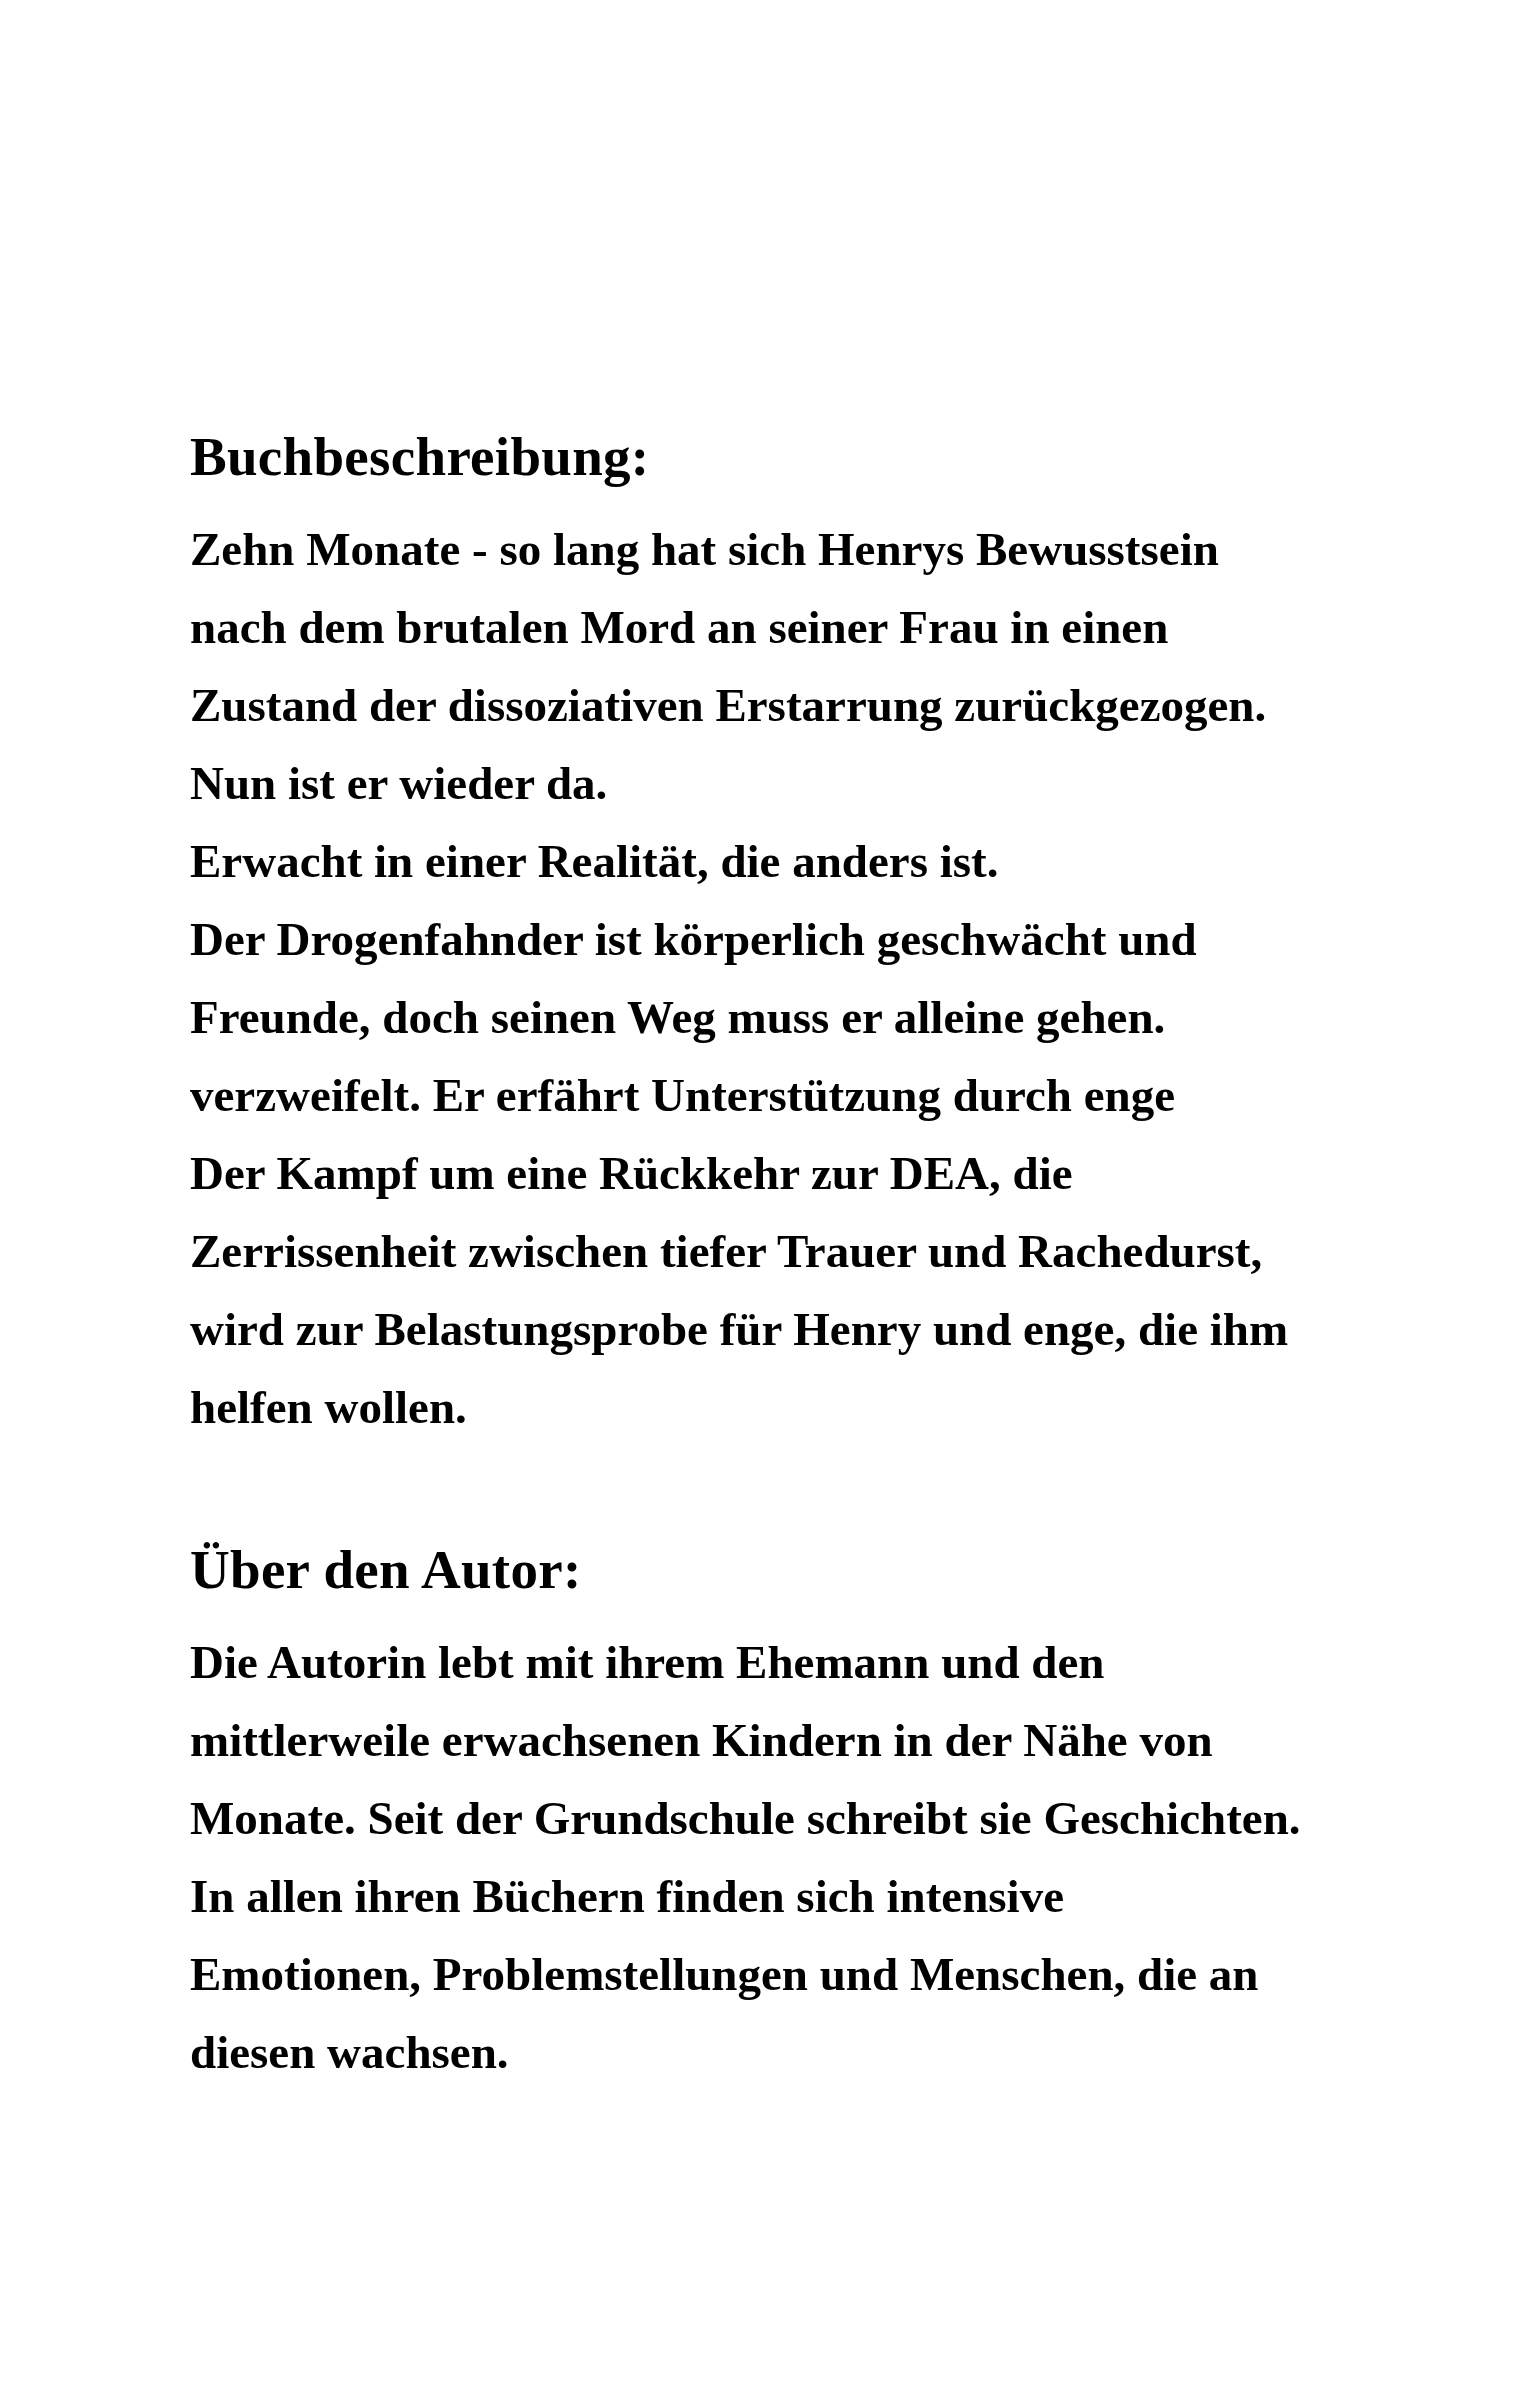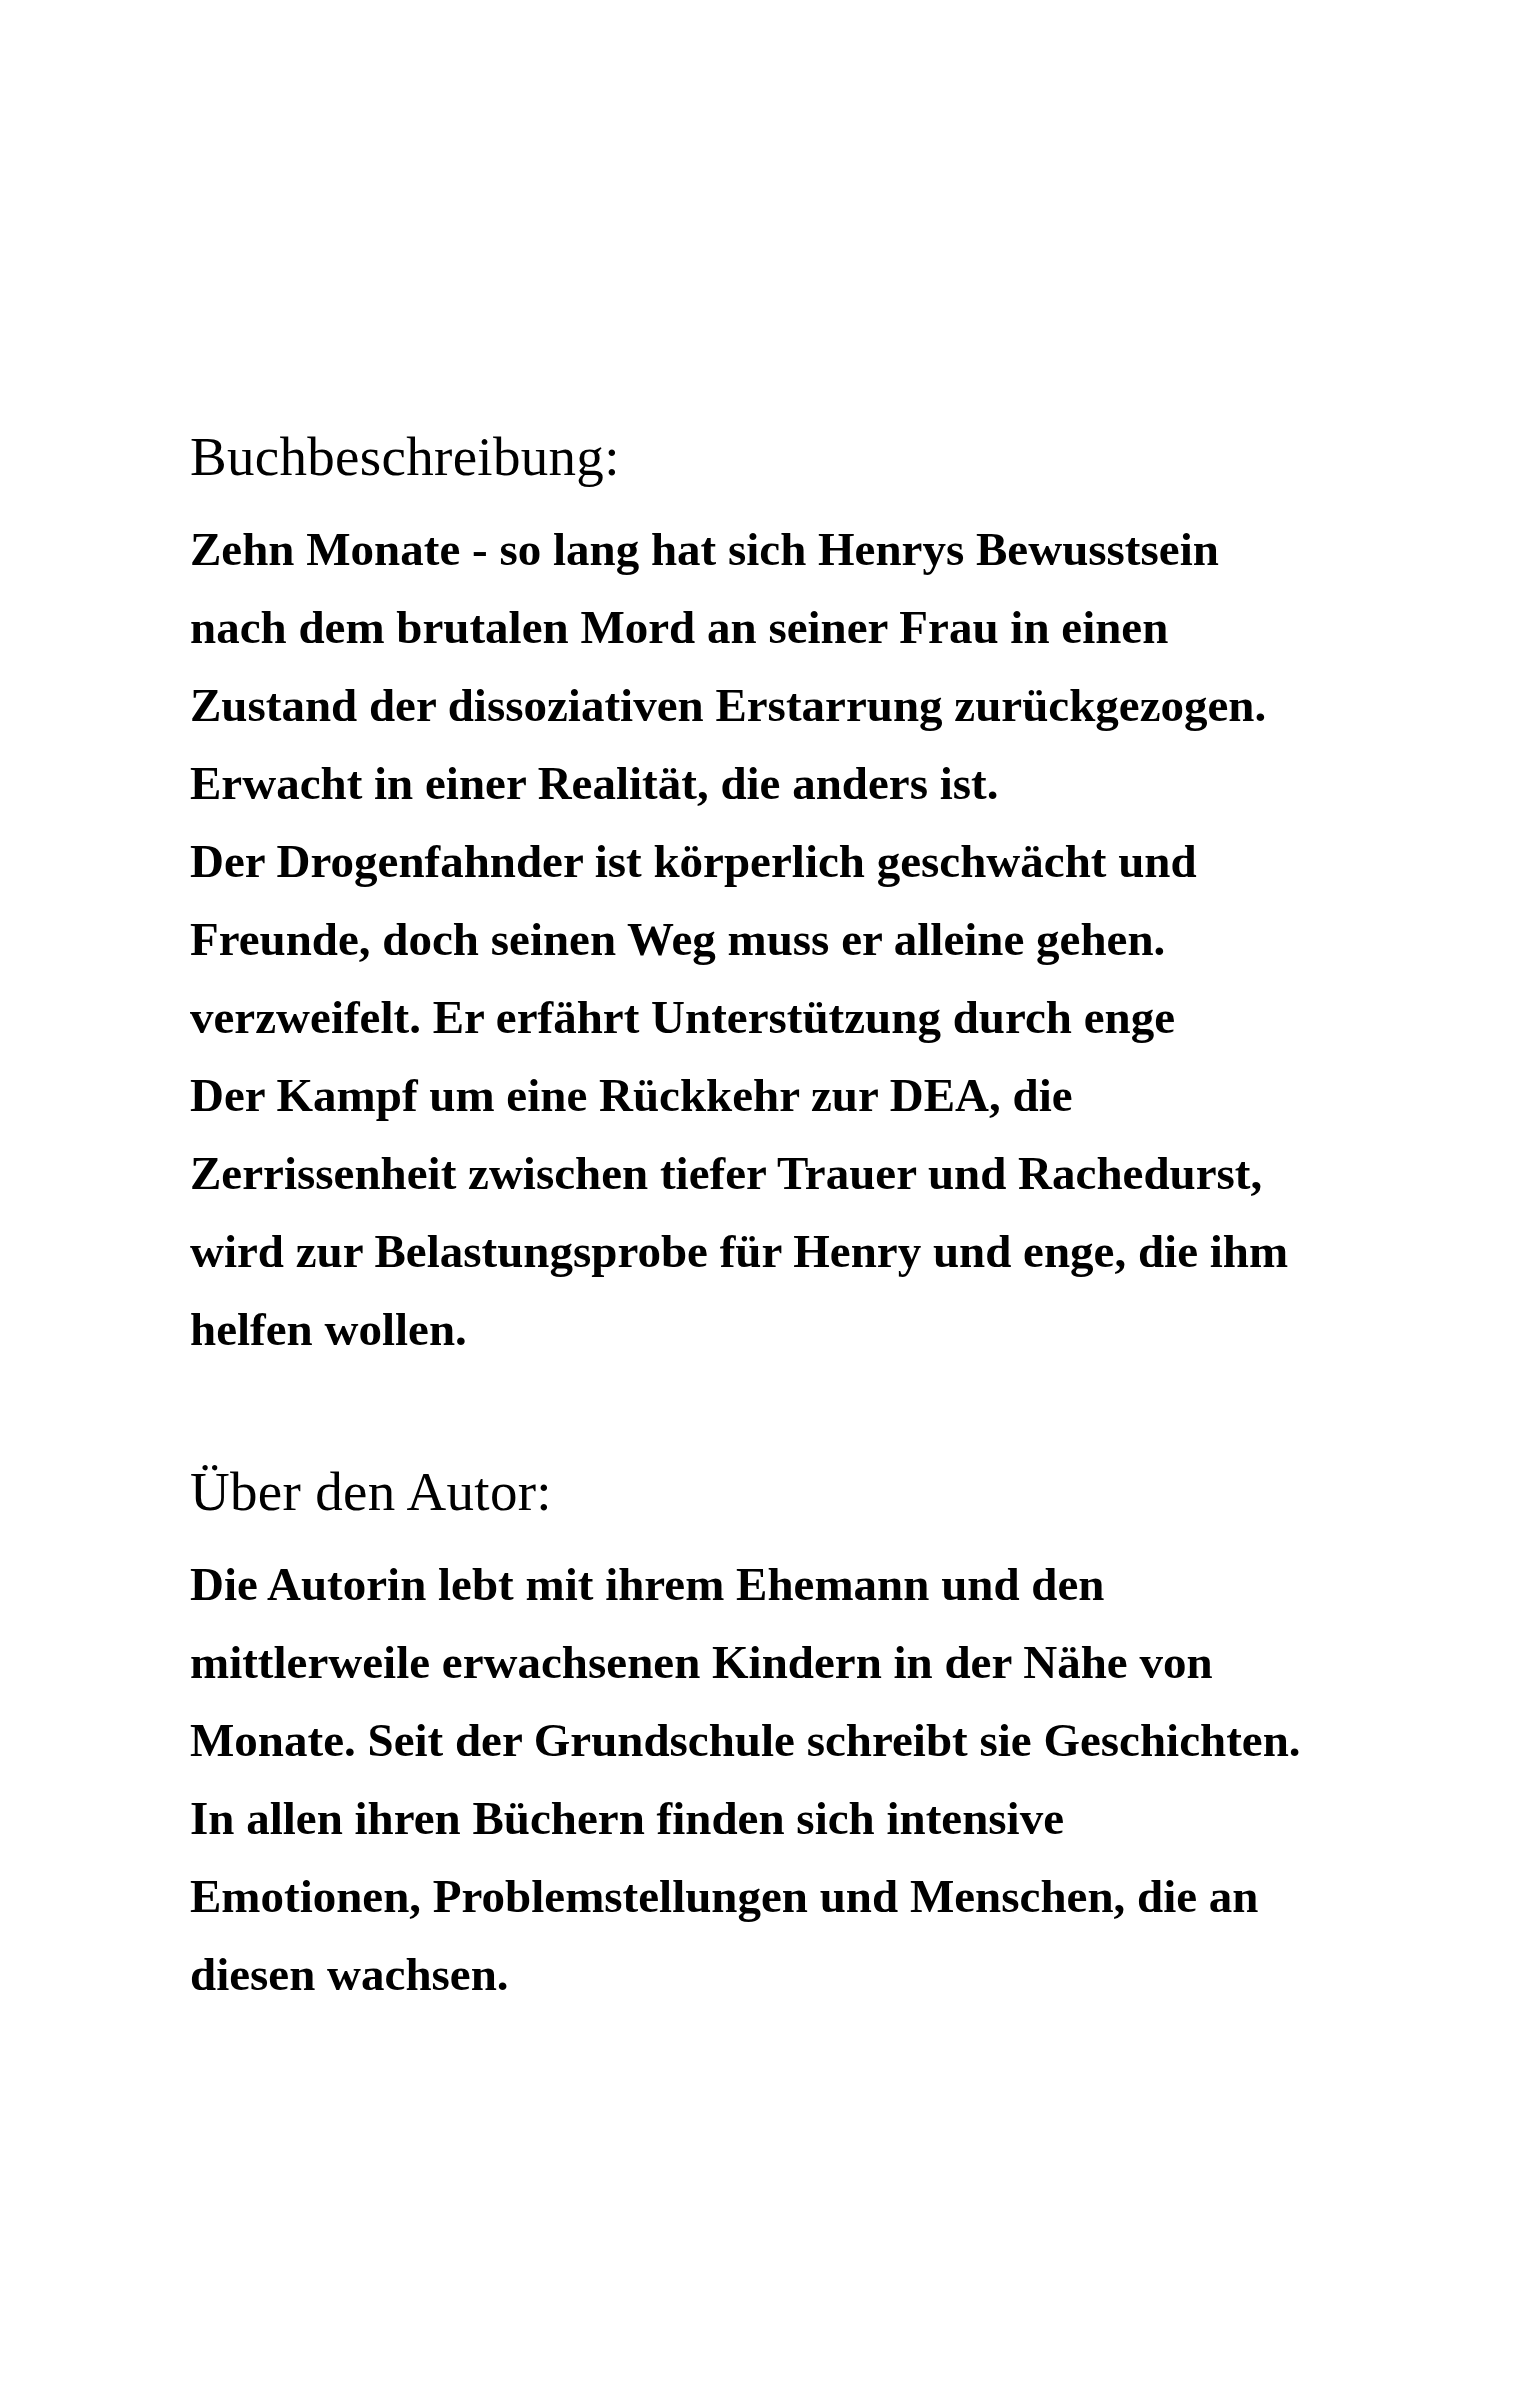--- a/index.html
+++ b/index.html
@@ -22,7 +22,7 @@
   }
   .section-heading {
     font-size: 55px;
-    font-weight: normal;
+    font-weight: bold;
     line-height: 1.25;
     margin: 0 0 18px 0;
     letter-spacing: 0.3px;

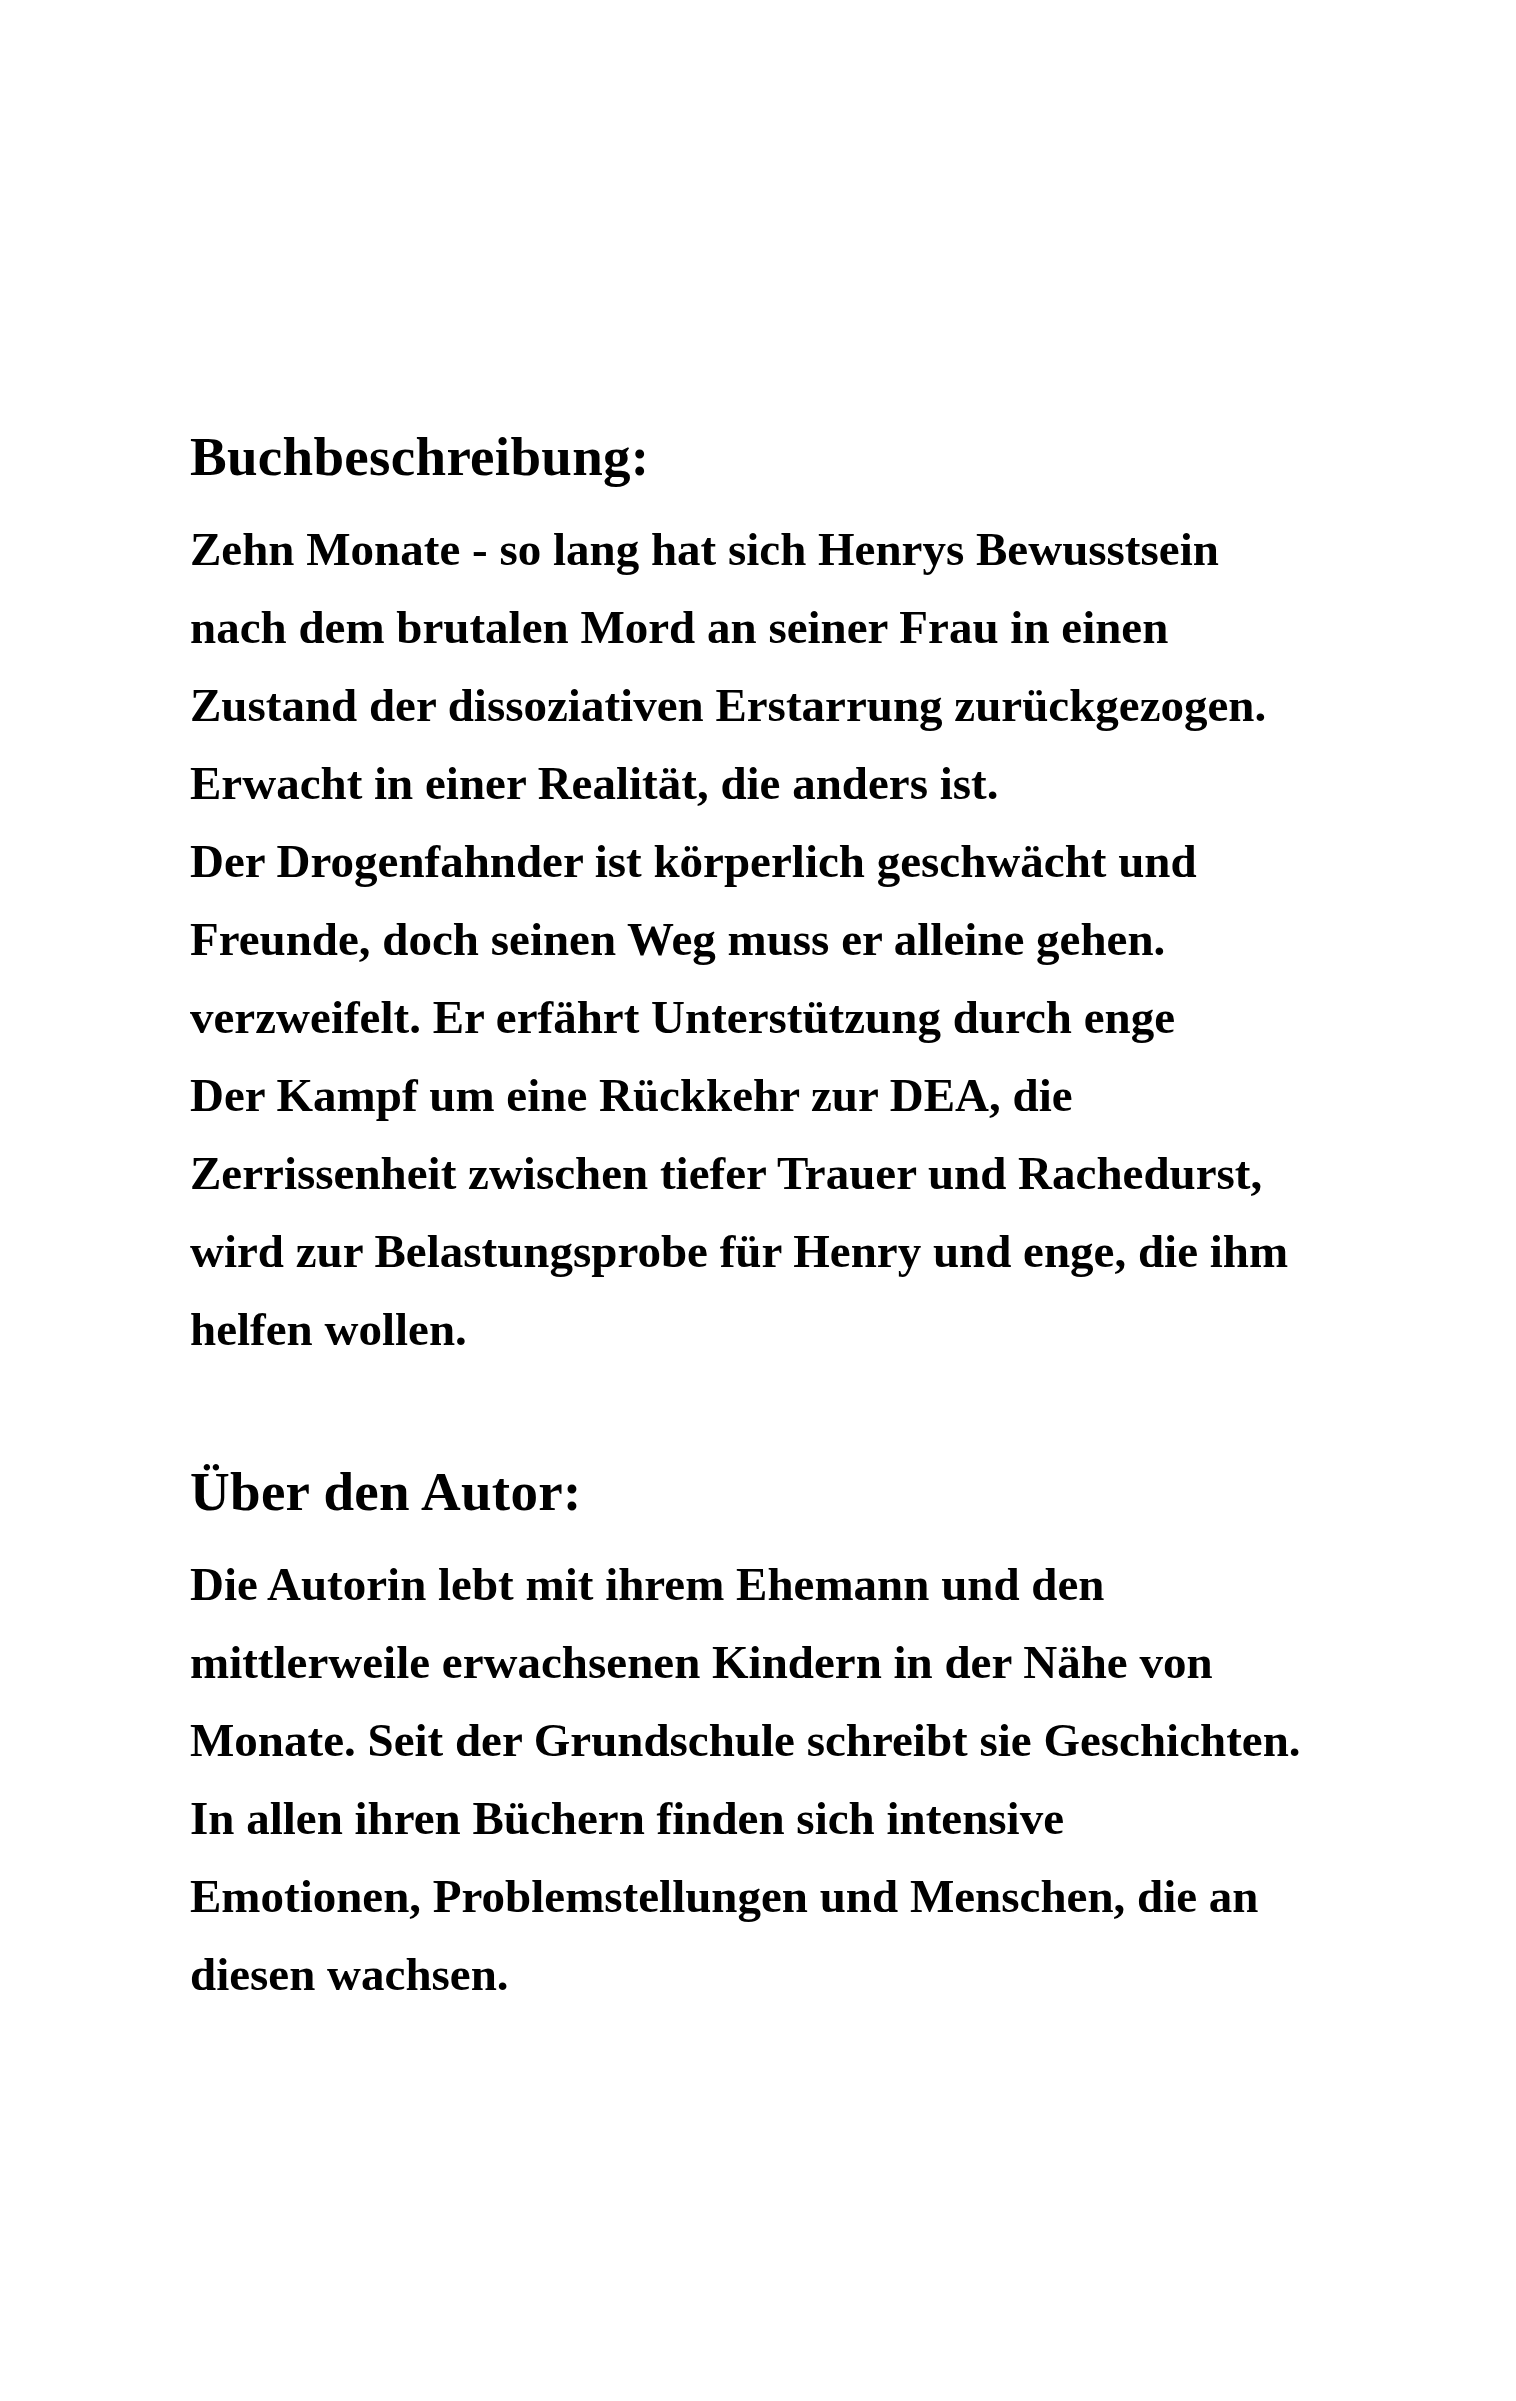--- a/index.html
+++ b/index.html
@@ -51,6 +51,7 @@
       <div class="text-line">Zehn Monate - so lang hat sich Henrys Bewusstsein</div>
       <div class="text-line">nach dem brutalen Mord an seiner Frau in einen</div>
       <div class="text-line">Zustand der dissoziativen Erstarrung zurückgezogen.</div>
+      <div class="text-line">Nun ist er wieder da.</div>
       <div class="text-line">Erwacht in einer Realität, die anders ist.</div>
       <div class="text-line">Der Drogenfahnder ist körperlich geschwächt und</div>
       <div class="text-line">Freunde, doch seinen Weg muss er alleine gehen.</div>

